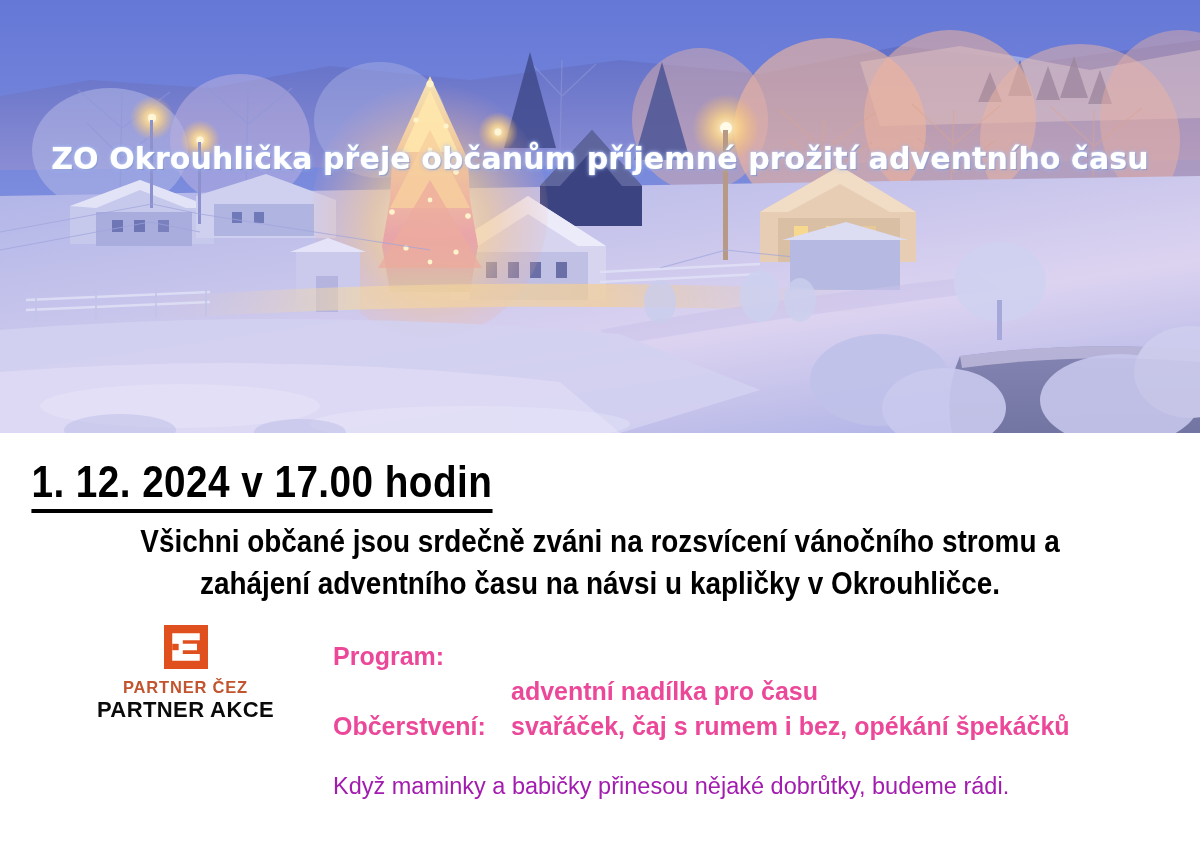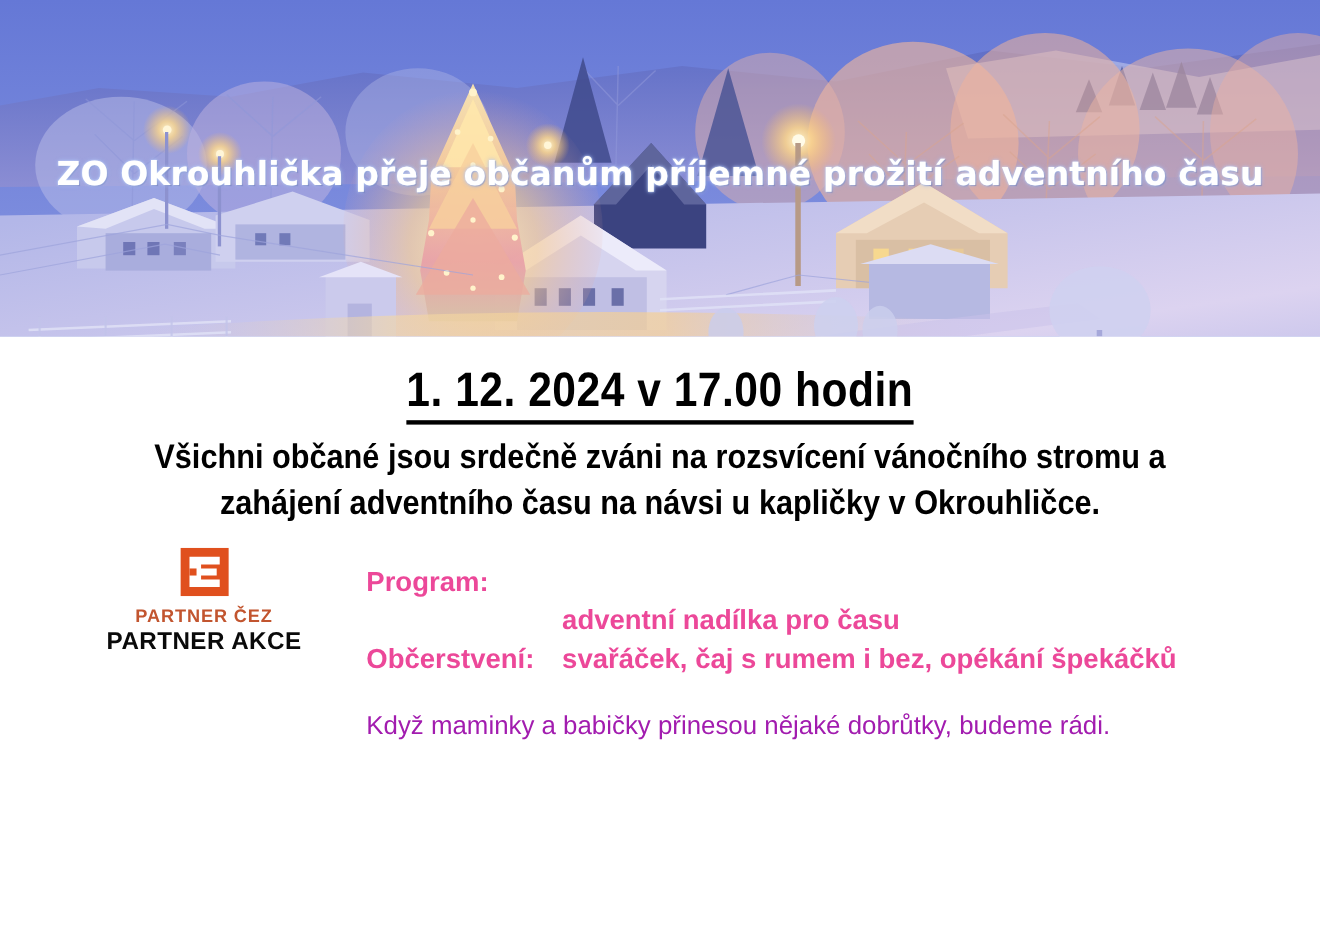--- a/index.html
+++ b/index.html
@@ -26,7 +26,7 @@
   .photo {
     position: relative;
     width: 1200px;
-    height: 306px;
+    height: 433px;
     overflow: hidden;
     background: #6b7fd8;
   }

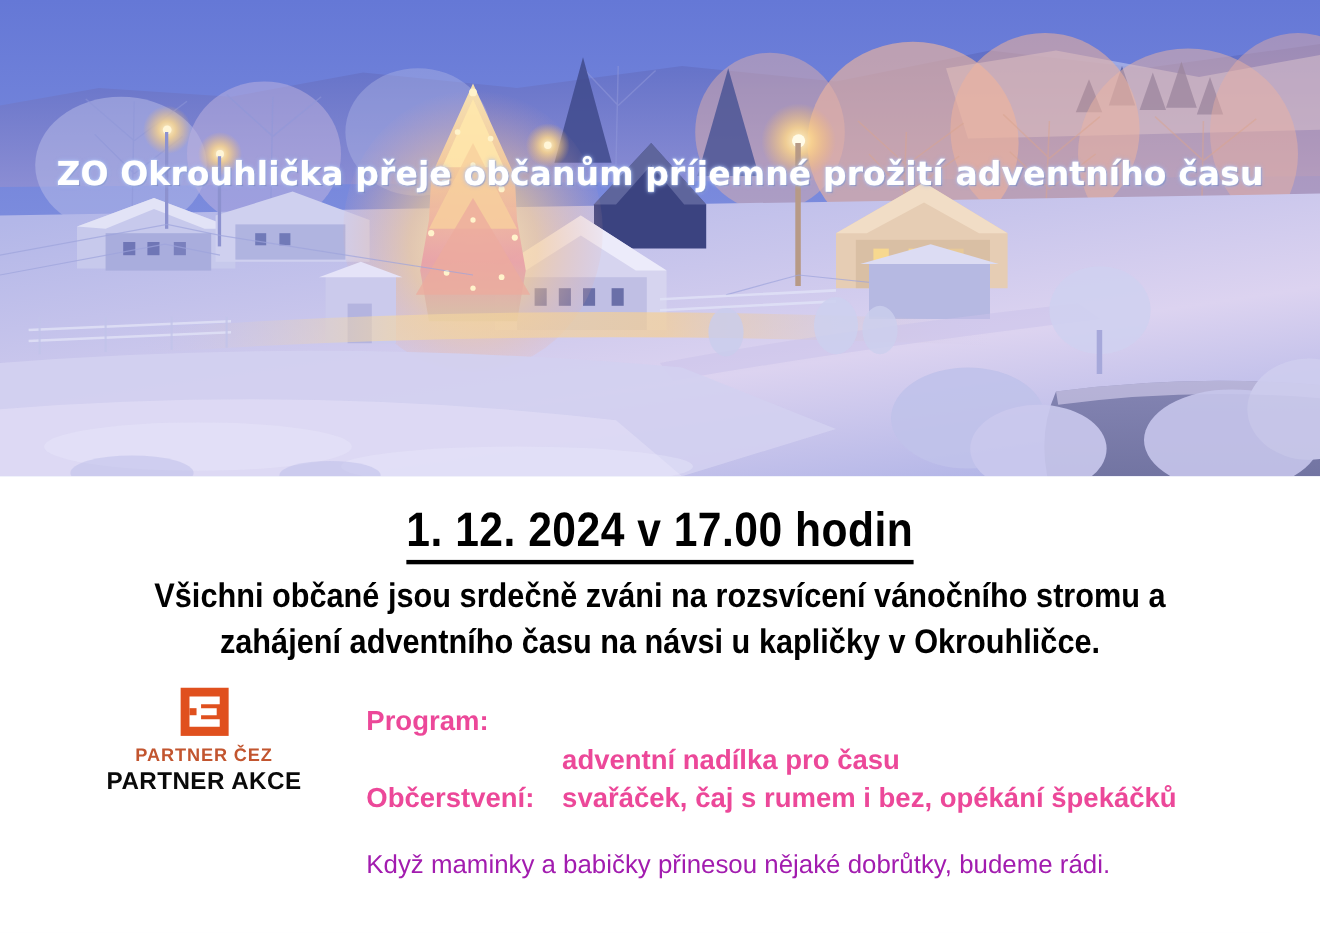--- a/index.html
+++ b/index.html
@@ -64,7 +64,7 @@
     top: 24px;
     left: 0;
     width: 1200px;
-    text-align: center;
+    text-align: left;
   }
   .headline-date {
     display: inline-block;

